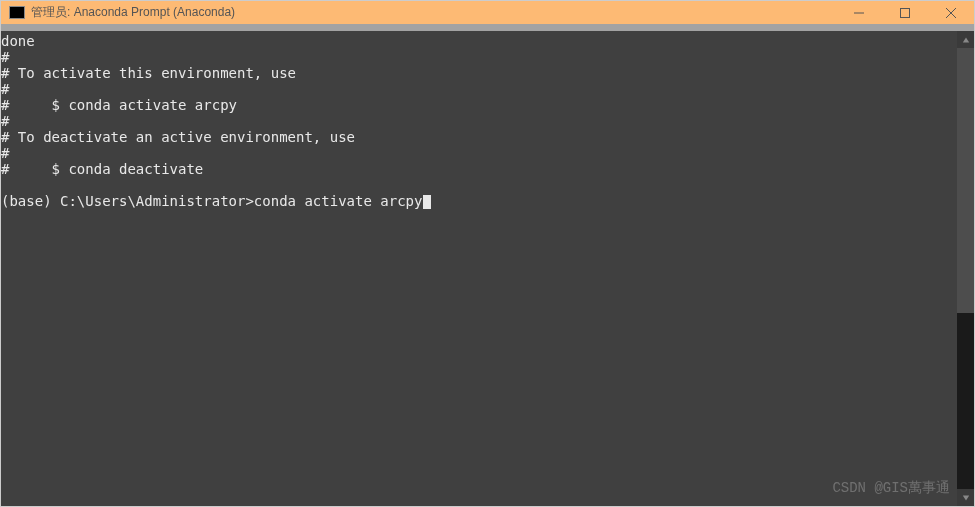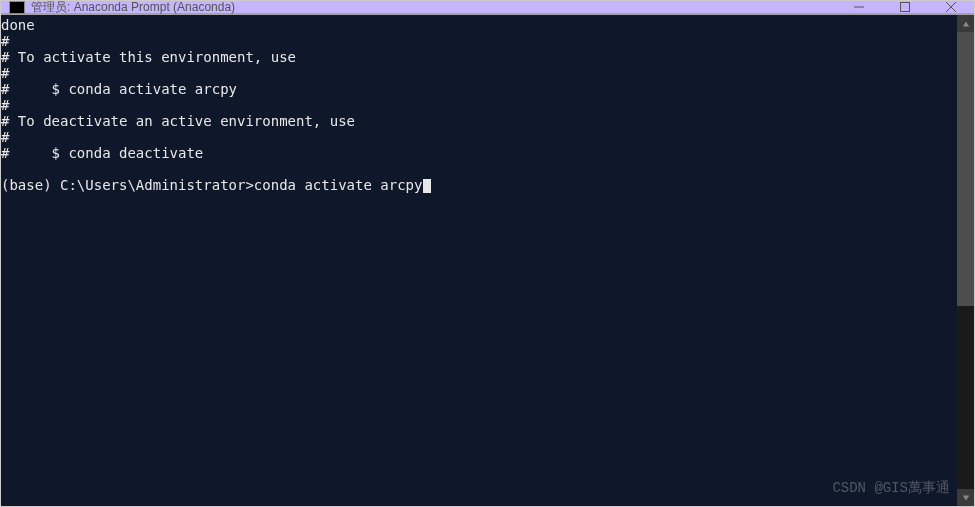--- a/index.html
+++ b/index.html
@@ -23,11 +23,11 @@
       border: 1px solid #ccc;
     }
     .titlebar {
-      height: 14px;
-      background: #c4b5fd;
+      height: 30px;
+      background: #fdba74;
       display: flex;
       align-items: center;
-      border-bottom: 2px solid #a3a3a3;
+      border-bottom: 7px solid #a3a3a3;
     }
     .titlebar-icon {
       width: 16px;

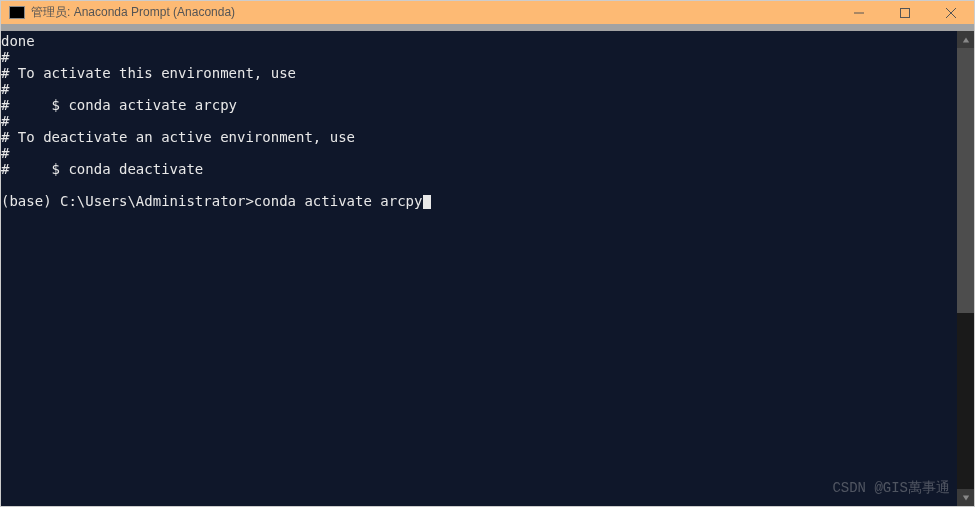--- a/index.html
+++ b/index.html
@@ -71,7 +71,7 @@
     }
     .terminal {
       flex: 1;
-      background: #0f172a;
+      background: #404040;
       color: #e8e8e8;
       font-family: "NSimSun", "SimSun", "Consolas", monospace;
       font-size: 14px;

